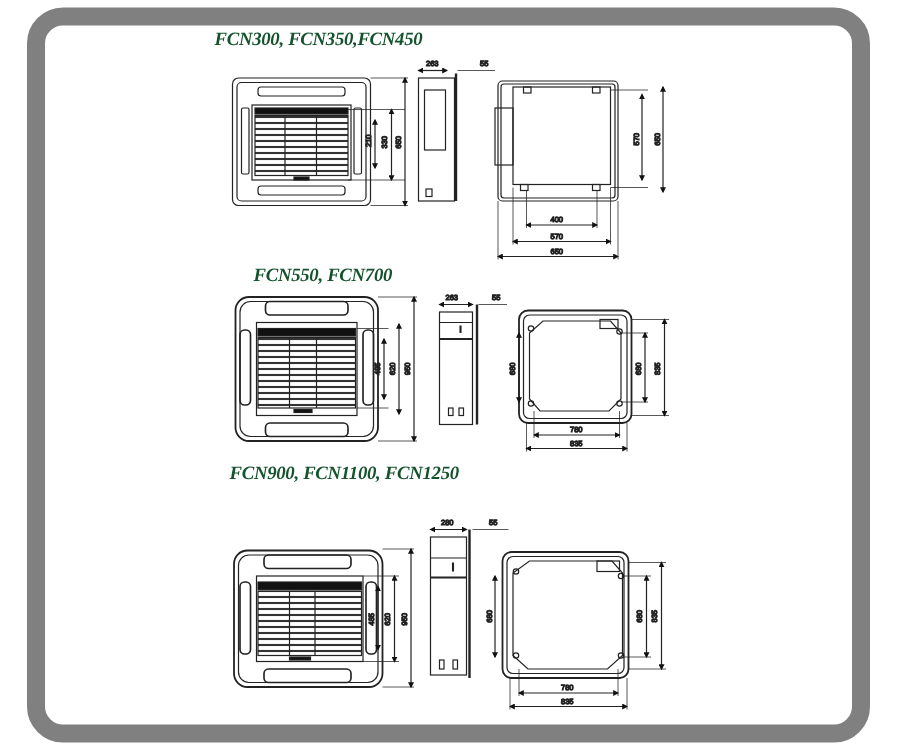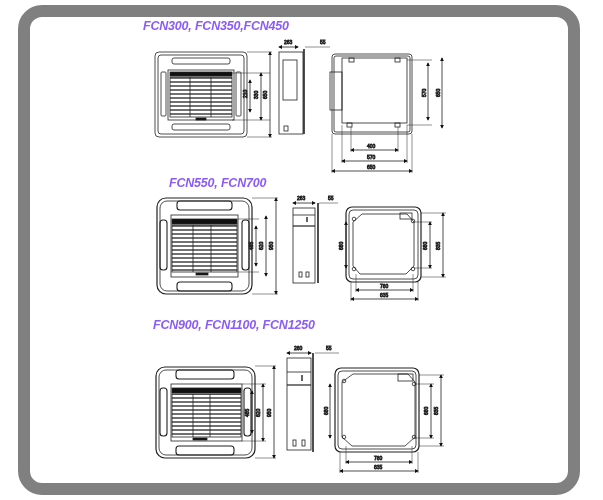--- a/index.html
+++ b/index.html
@@ -5,7 +5,7 @@
   html, body { margin:0; padding:0; background:#ffffff; }
   body { width:603px; height:500px; position:relative; overflow:hidden; font-family:"Liberation Sans", sans-serif; }
   .frame { position:absolute; left:18px; top:5px; width:538px; height:466px; border:12px solid #808080; border-radius:24px; background:#fff; }
-  .title { position:absolute; font-family:Liberation Sans, sans-serif; font-style:italic; font-weight:bold; font-size:12.5px; color:#8b5cf6; letter-spacing:-0.2px; white-space:nowrap; }
+  .title { position:absolute; font-family:Liberation Serif, serif; font-style:italic; font-weight:bold; font-size:12.5px; color:#14532d; letter-spacing:-0.2px; white-space:nowrap; }
   svg.draw { position:absolute; left:0; top:0; width:603px; height:500px; }
   svg text { font-family:"Liberation Sans", sans-serif; font-size:5px; fill:#333; }
 </style>

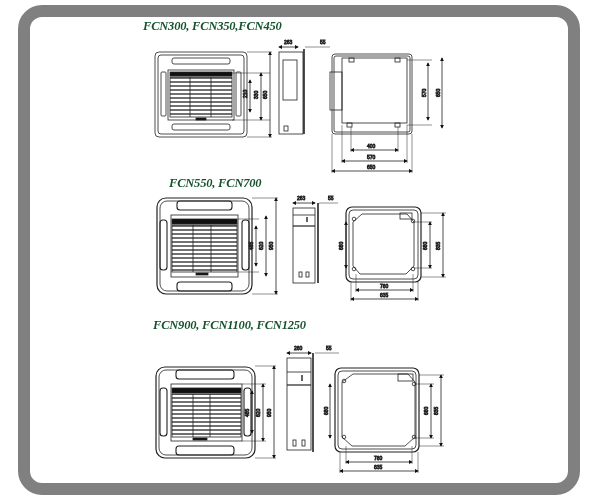--- a/index.html
+++ b/index.html
@@ -16,7 +16,7 @@
 
 <div class="title" style="left:143px;top:19px;">FCN300, FCN350,FCN450</div>
 <div class="title" style="left:169px;top:176px;">FCN550, FCN700</div>
-<div class="title" style="left:153px;top:318px;text-align:center;">FCN900, FCN1100, FCN1250</div>
+<div class="title" style="left:153px;top:308px;text-align:center;">FCN900, FCN1100, FCN1250</div>
 
 <svg class="draw" viewBox="0 0 603 500" stroke="#222" fill="none" stroke-width="0.8">
   <defs>

